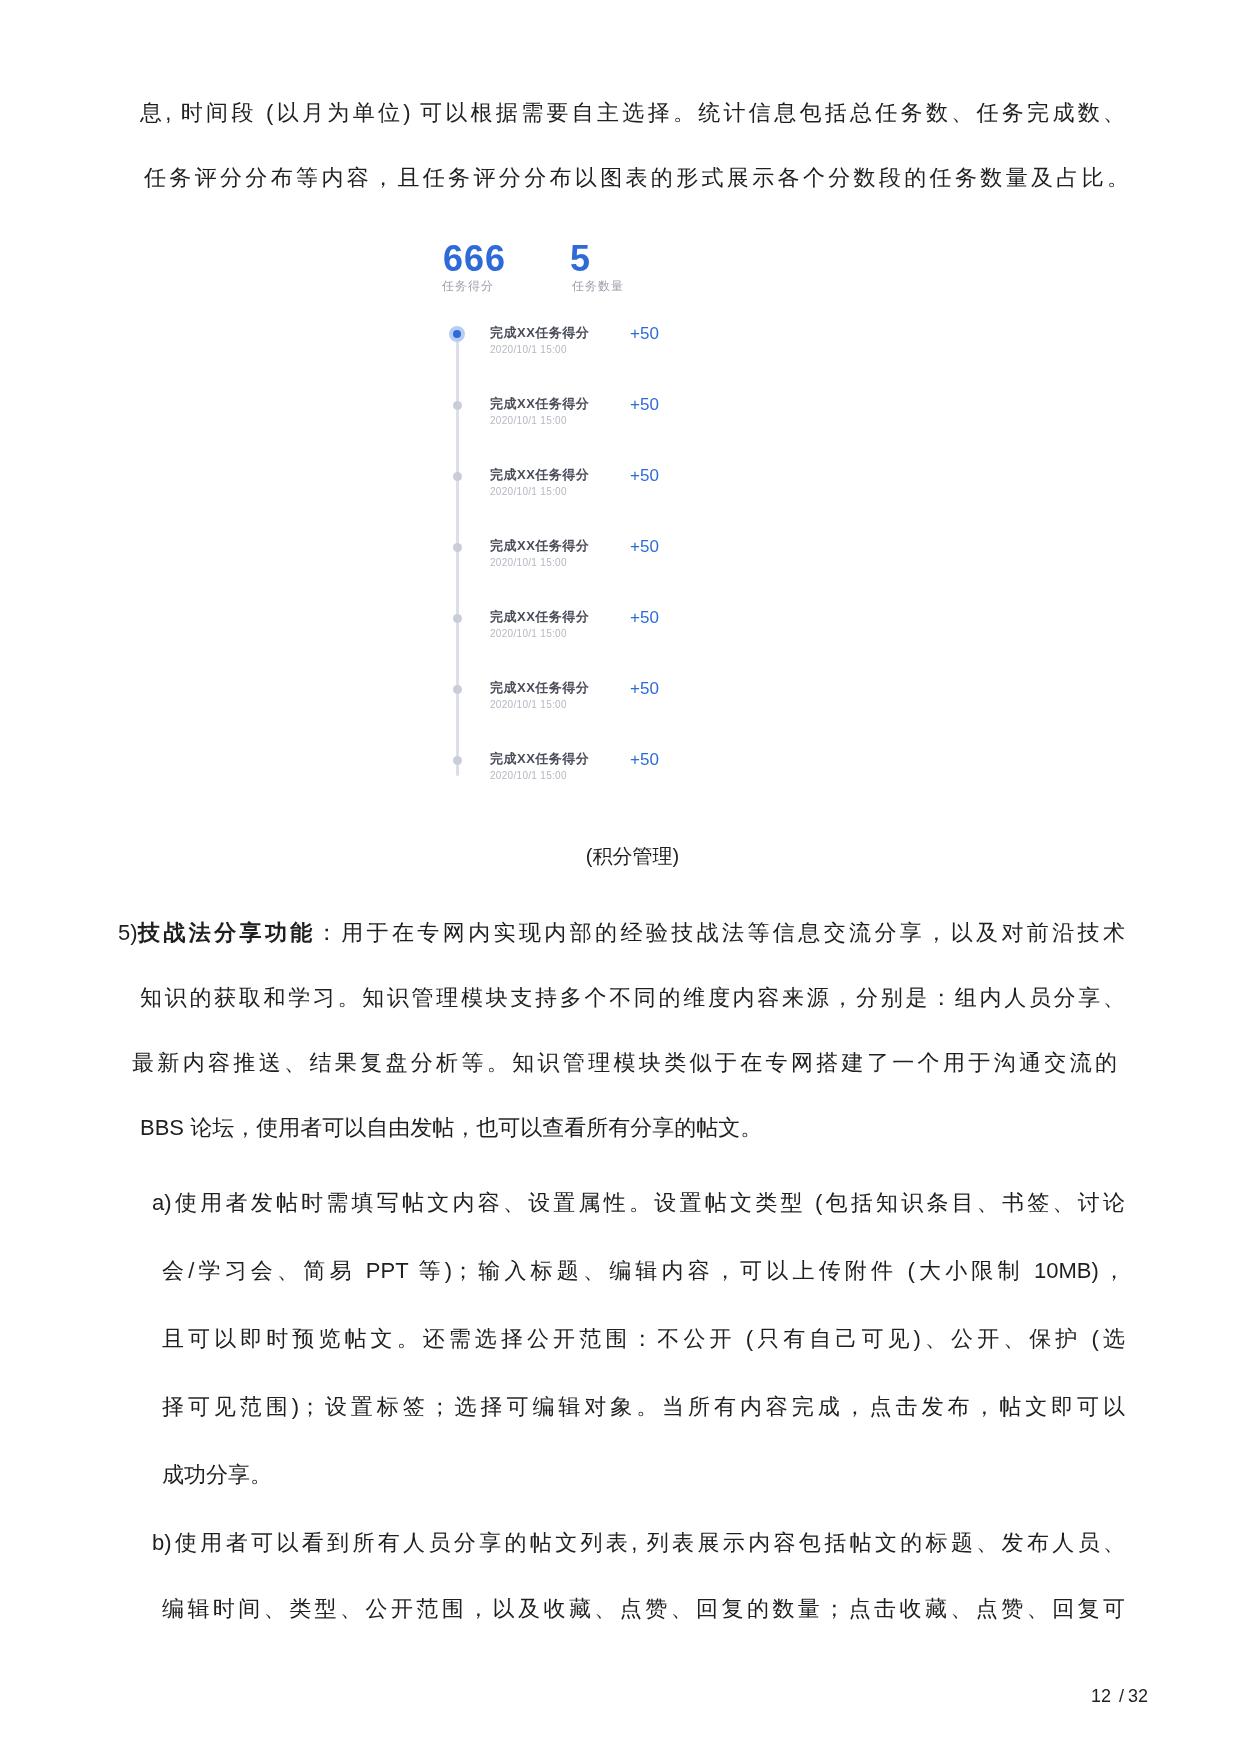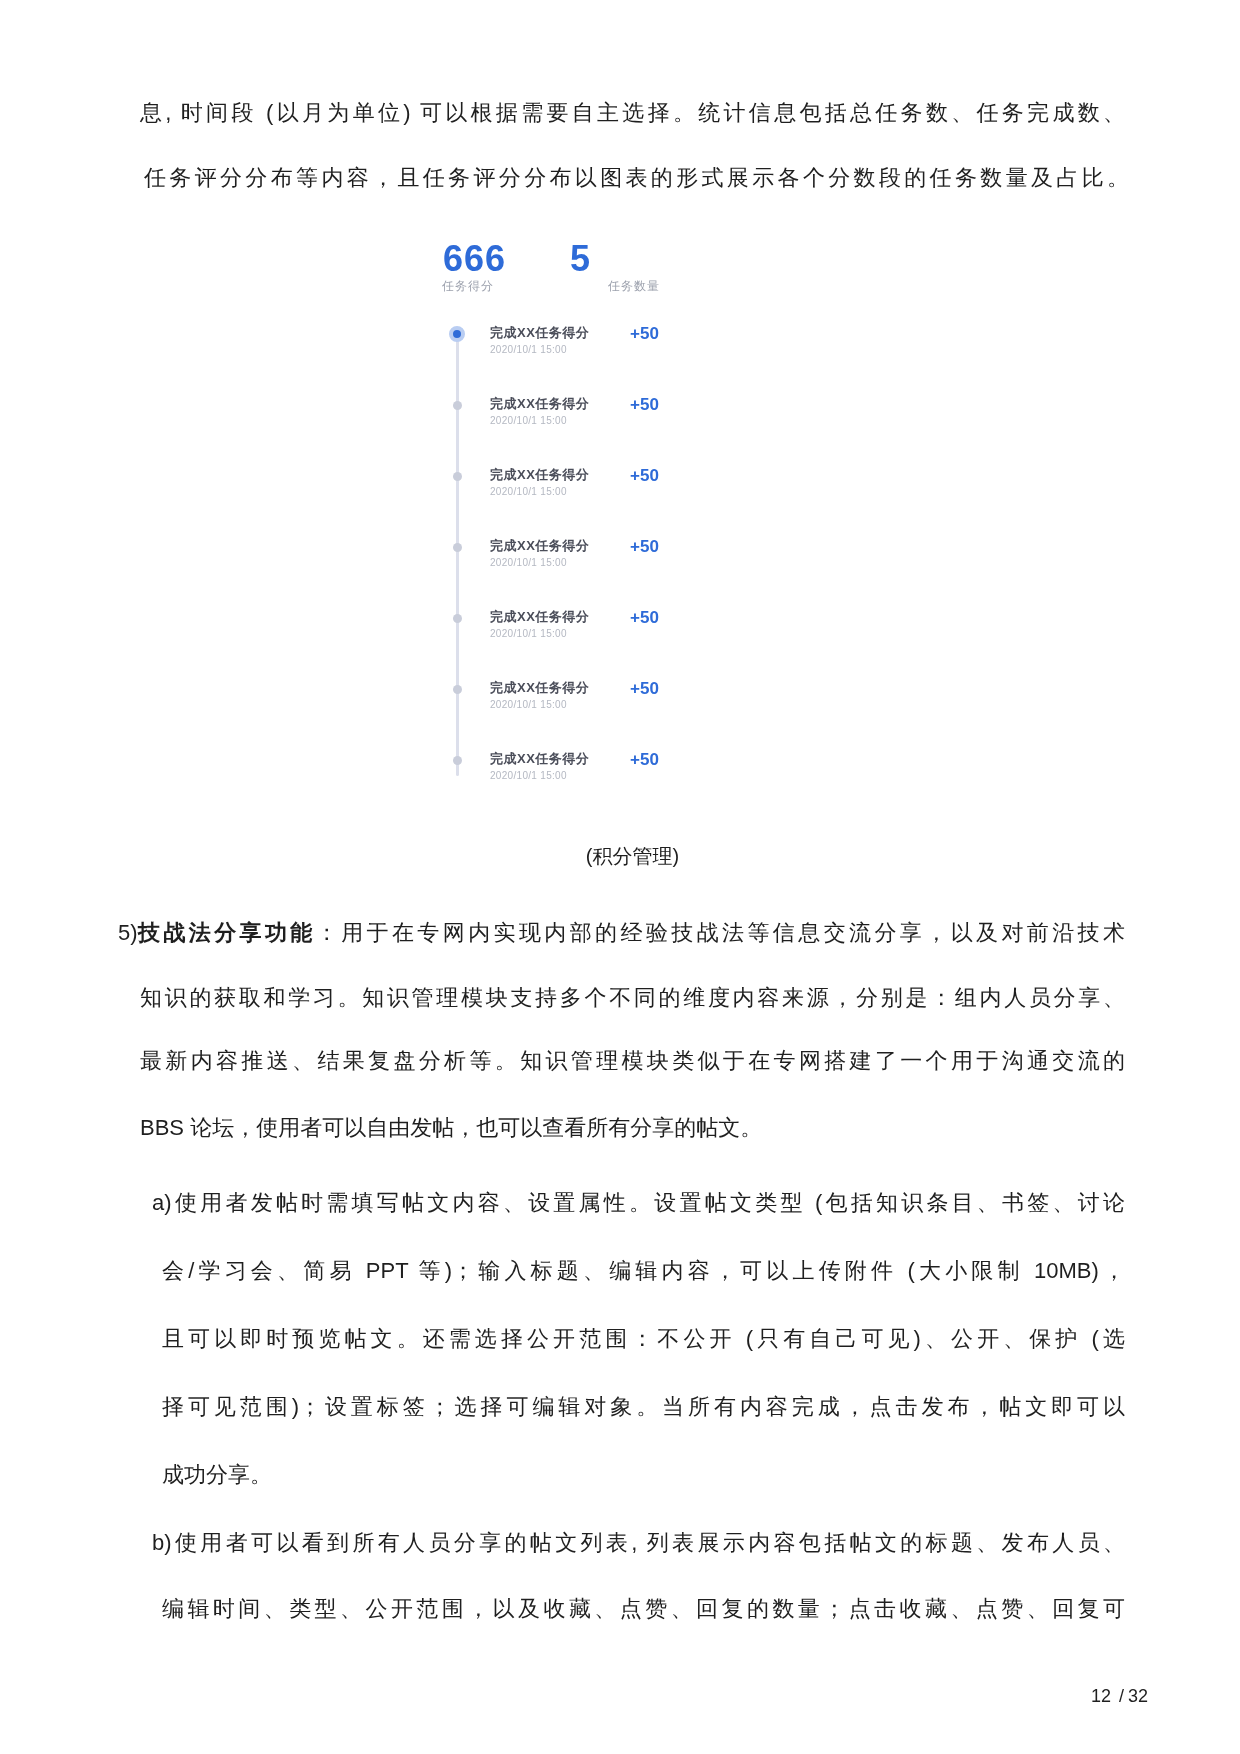--- a/index.html
+++ b/index.html
@@ -80,7 +80,7 @@
     <div class="stat-label" style="left:442px;top:279px;">任务得分</div>
 
     <div class="stat-value" style="left:570px;top:240px;">5</div>
-    <div class="stat-label" style="left:572px;top:279px;margin-left:36px;">任务数量</div>
+    <div class="stat-label" style="left:572px;top:279px;">任务数量</div>
 
     <div class="timeline">
       <div class="t-vline"></div>

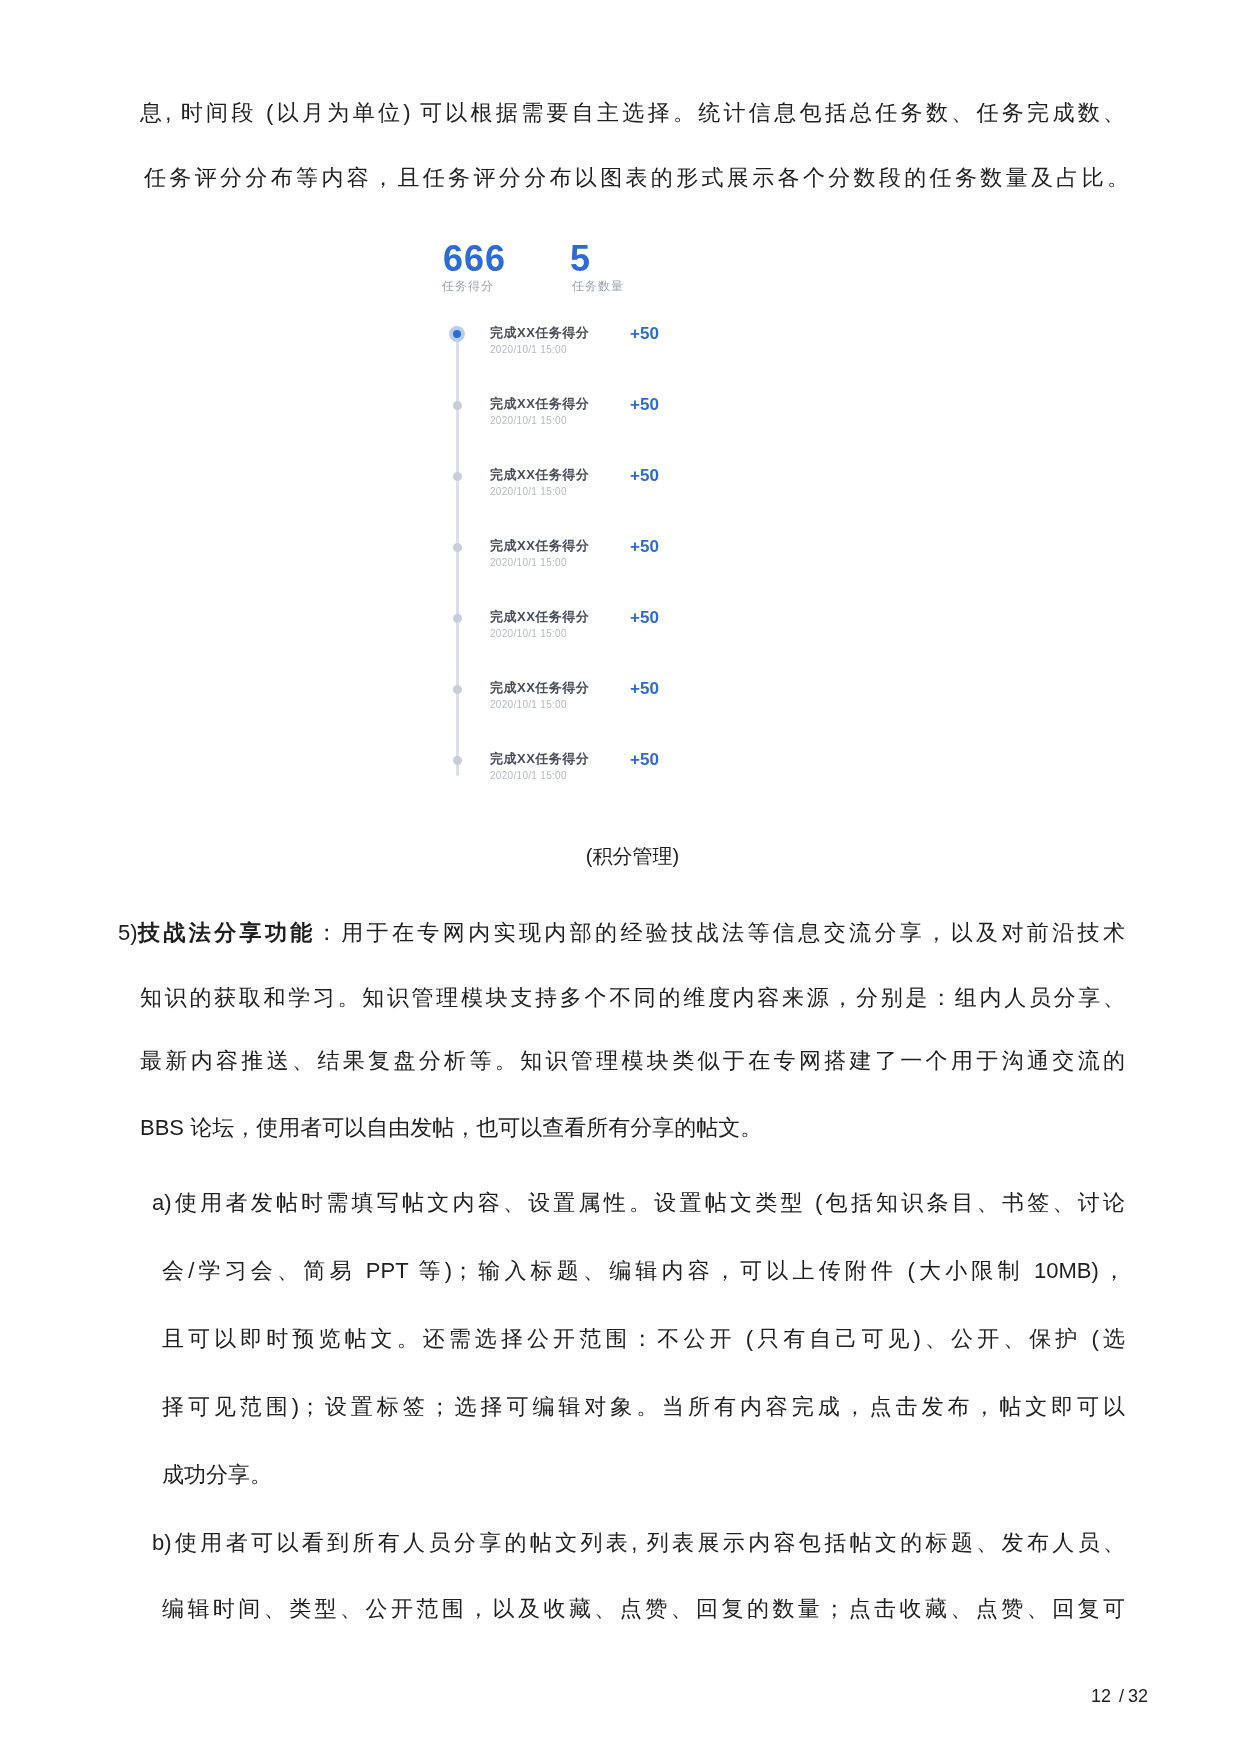--- a/index.html
+++ b/index.html
@@ -49,7 +49,7 @@
     letter-spacing:0.3px; white-space:nowrap;
   }
   .t-score {
-    position:absolute; left:188px; top:2px; font-size:17px; font-weight:bold;
+    position:absolute; left:188px; top:2px; font-size:17px; font-weight:normal;
     color:#2e6bd8; white-space:nowrap;
   }
 

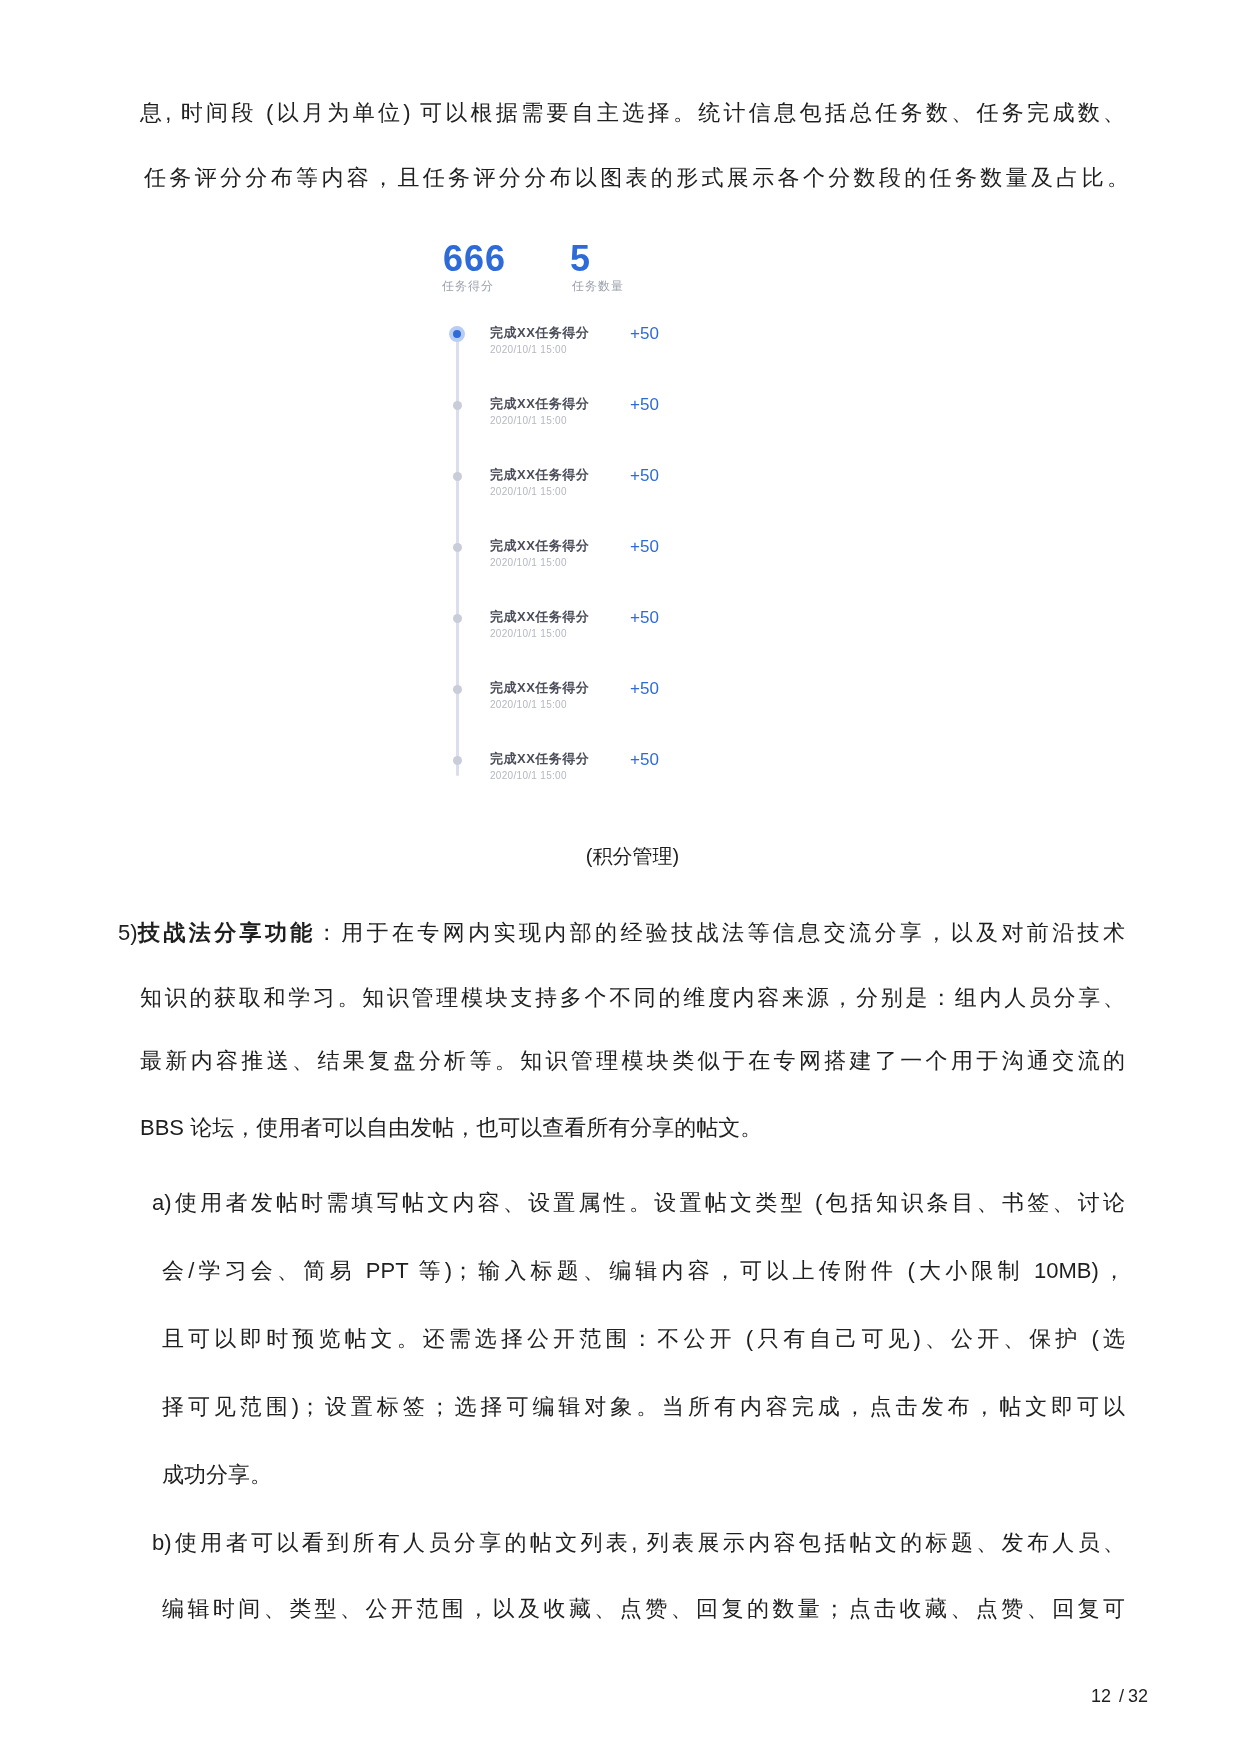--- a/index.html
+++ b/index.html
@@ -141,7 +141,7 @@
   <div class="marker" style="left:118px;top:916px;">5)</div>
   <div class="doc-line just" style="left:138px;top:916px;width:987px;"><span class="bold">技战法分享功能</span><span>：用于在专网内实现内部的经验技战法等信息交流分享，以及对前沿技术</span></div>
   <div class="doc-line just" style="left:140px;top:981px;width:985px;">知识的获取和学习。知识管理模块支持多个不同的维度内容来源，分别是：组内人员分享、</div>
-  <div class="doc-line just" style="left:140px;top:1046px;width:985px;font-family:Liberation Mono, monospace;">最新内容推送、结果复盘分析等。知识管理模块类似于在专网搭建了一个用于沟通交流的</div>
+  <div class="doc-line just" style="left:132px;top:1046px;width:985px;">最新内容推送、结果复盘分析等。知识管理模块类似于在专网搭建了一个用于沟通交流的</div>
   <div class="doc-line" style="left:140px;top:1111px;width:985px;">BBS 论坛，使用者可以自由发帖，也可以查看所有分享的帖文。</div>
 
   <div class="marker" style="left:152px;top:1186px;">a)</div>

